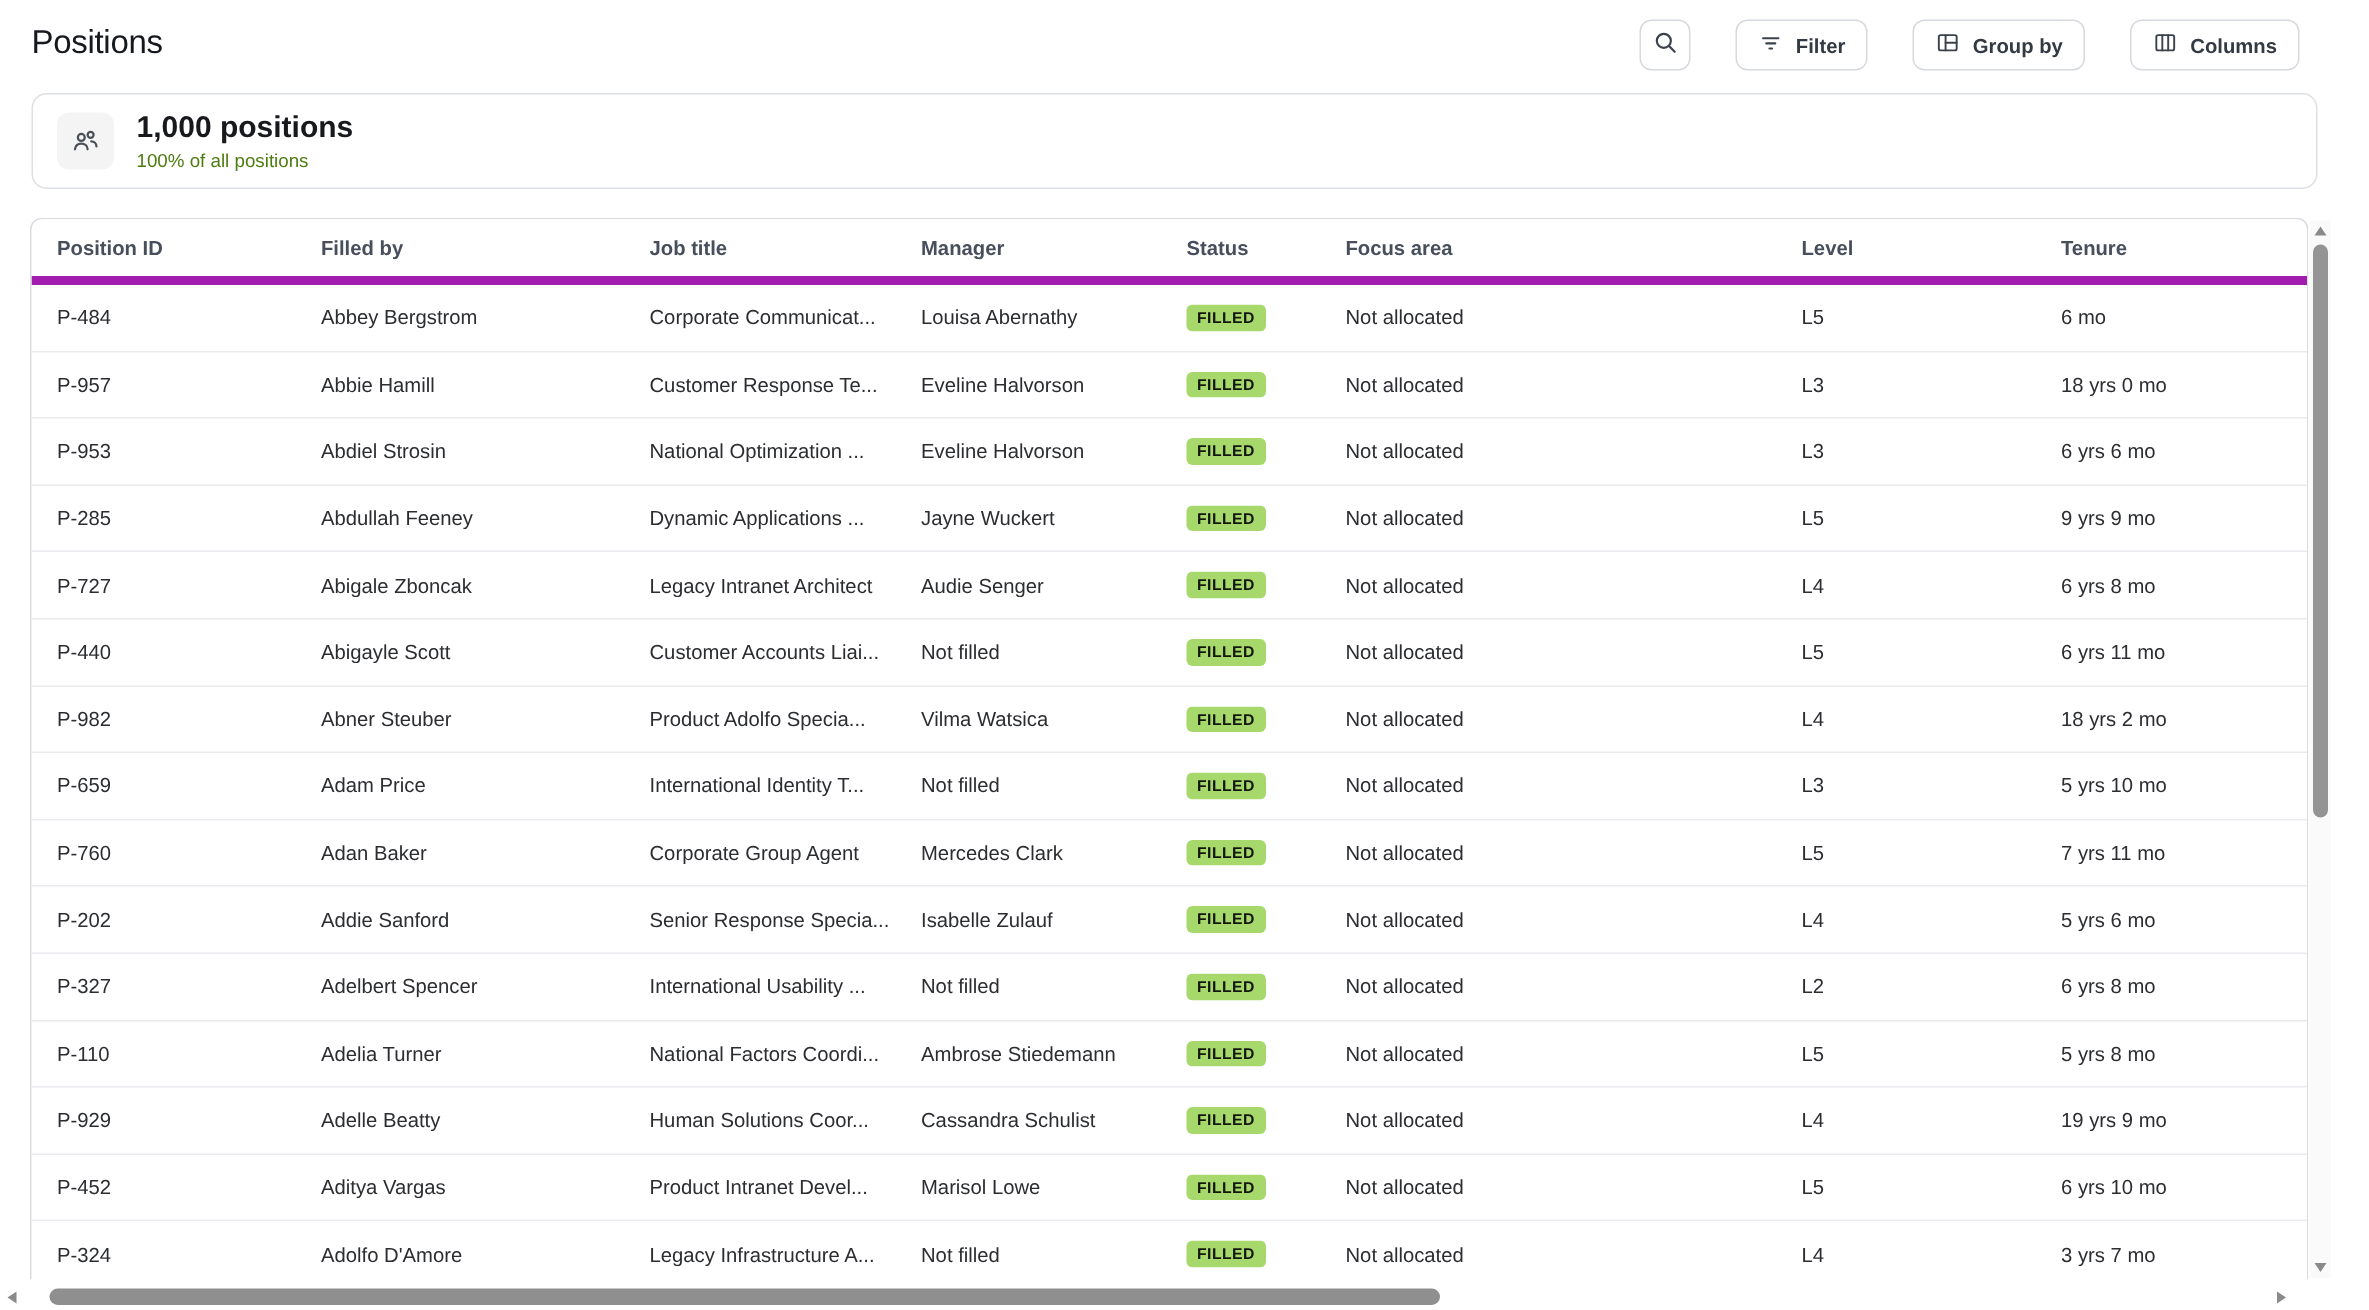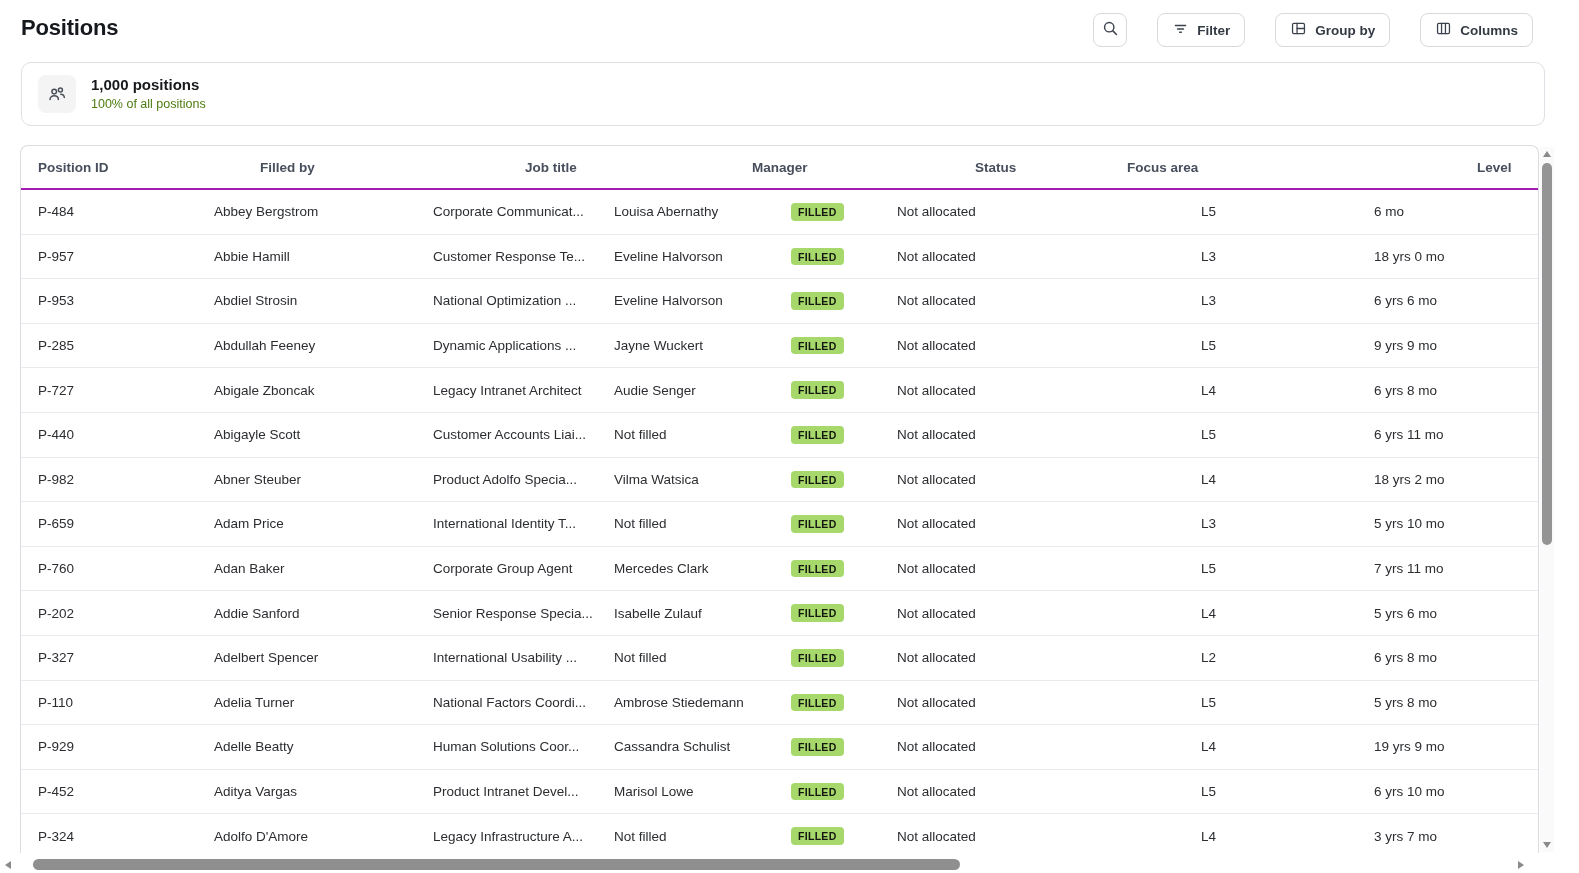--- a/index.html
+++ b/index.html
@@ -14,7 +14,7 @@
   
   .page-title {
     position: absolute; left: 21px; top: 15px;
-    font-size: 22px; font-weight: 700; color: #15181d;
+    font-size: 22px; font-weight: 400; color: #15181d;
     letter-spacing: -0.2px;
   }
   .toolbar {

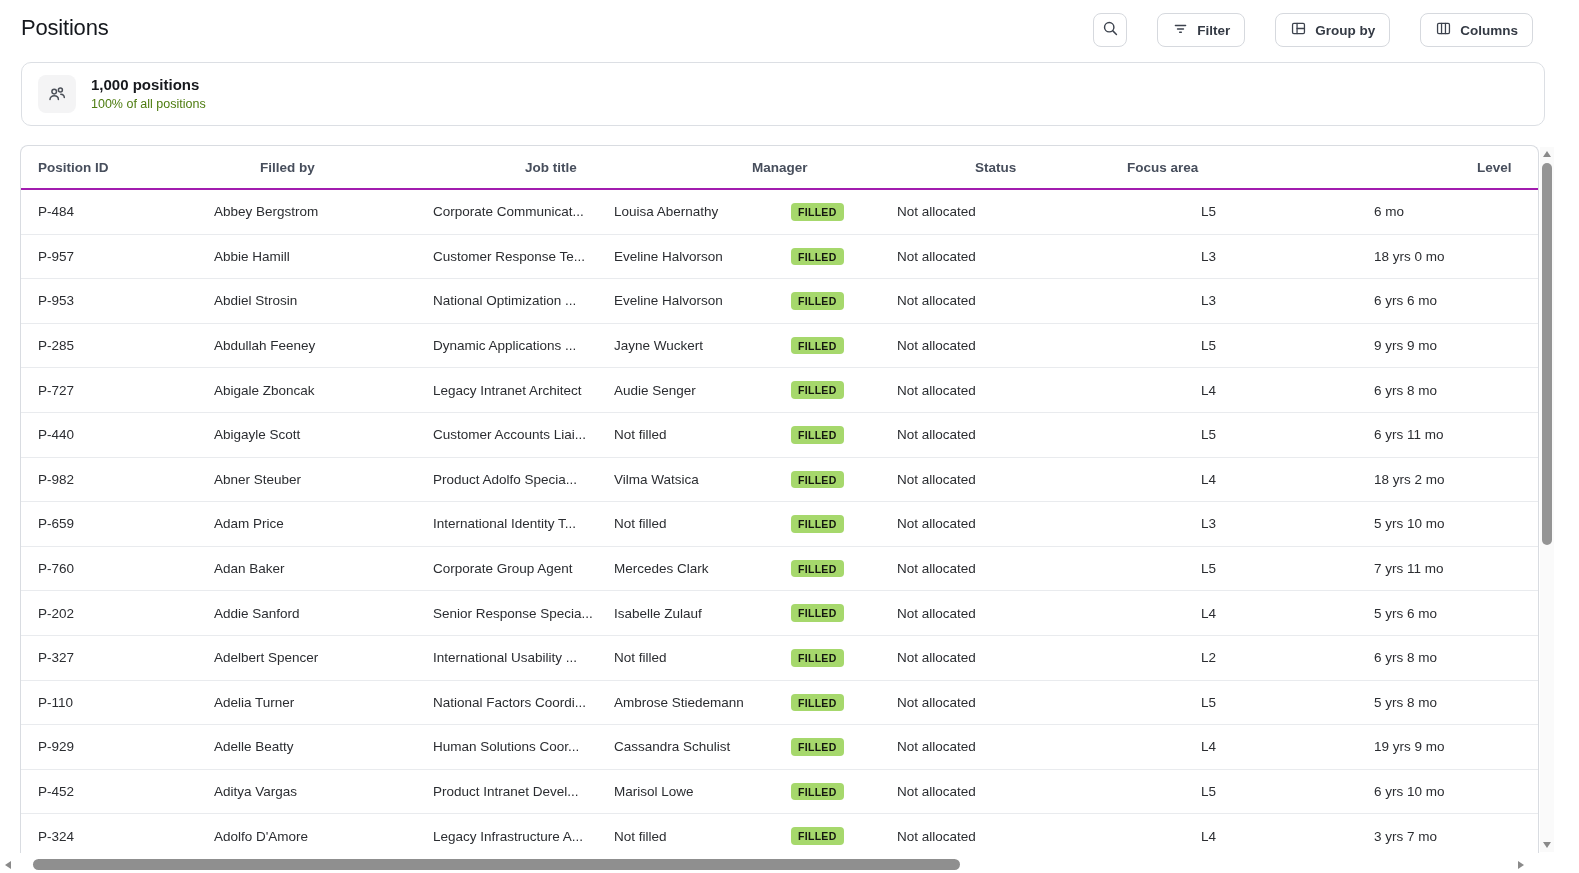--- a/index.html
+++ b/index.html
@@ -47,7 +47,7 @@
     background: #f4f4f5; display: flex; align-items: center; justify-content: center;
     flex: 0 0 auto;
   }
-  .card-title { font-size: 15px; font-weight: 700; color: #17191d; line-height: 1.25; }
+  .card-title { font-size: 20px; font-weight: 700; color: #17191d; line-height: 1.25; }
   .card-sub   { font-size: 12.5px; color: #4d7c0f; line-height: 1.3; margin-top: 1px; }
   
   .table-wrap {

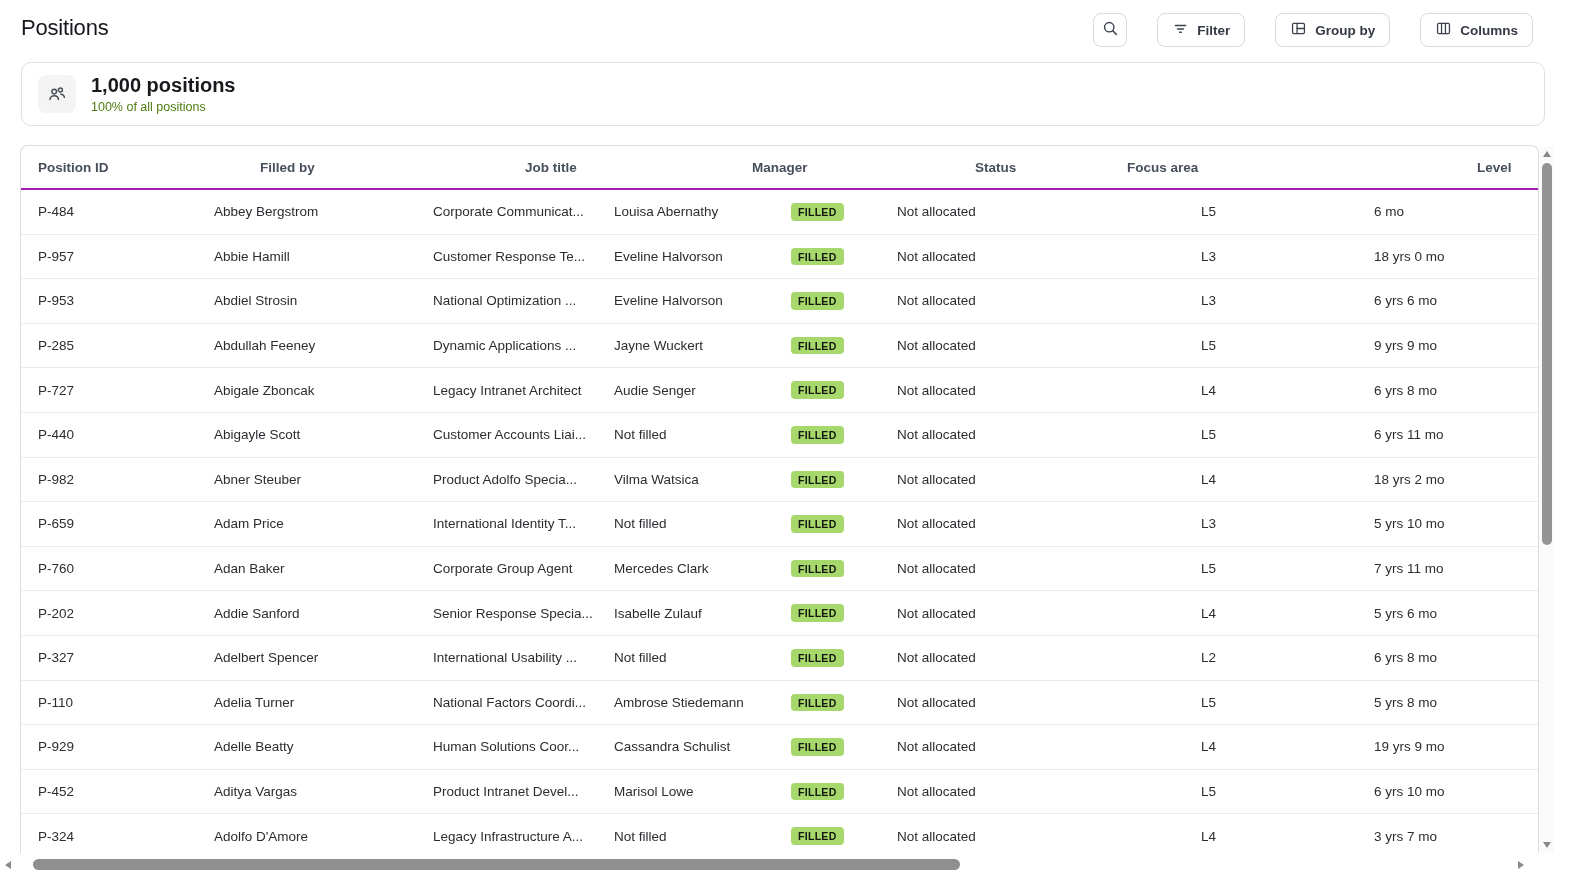--- a/index.html
+++ b/index.html
@@ -63,8 +63,7 @@
   }
   .thead {
     height: 44px;
-    border-bottom: 2px solid #a21caf;
-    gap: 46px;
+    border-bottom: 6px solid #a21caf;
   }
   .th {
     padding-left: 17px;

